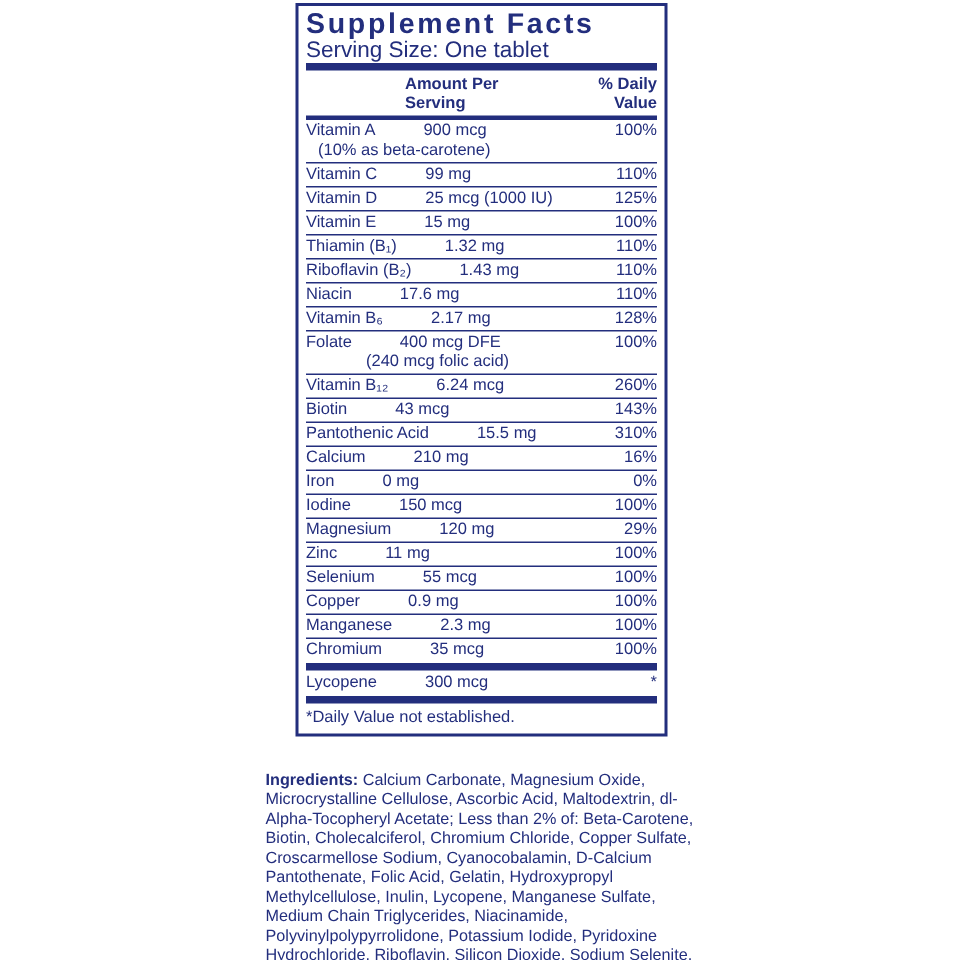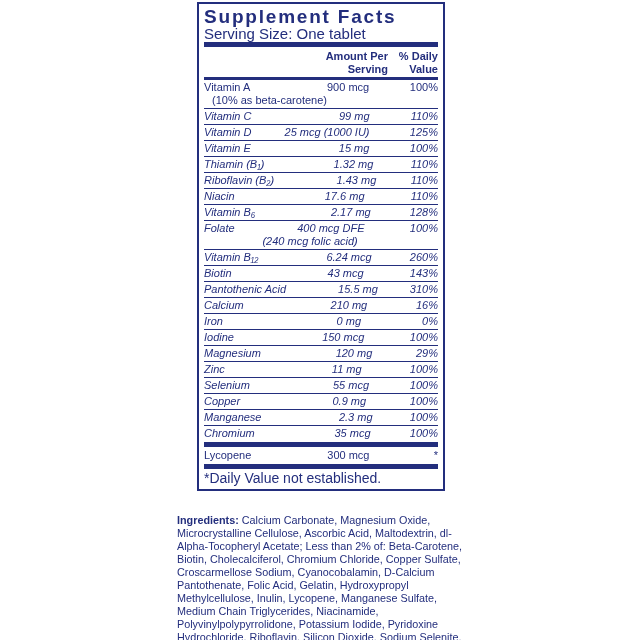--- a/index.html
+++ b/index.html
@@ -35,7 +35,7 @@
     padding:2px 0 1px;
   }
   .colhead .sp{ flex:1; }
-  .amount-col{ width:118px; text-align:right; }
+  .amount-col{ width:118px; }
   .dv-col{ width:50px; text-align:right; }
 
   .nrow{ padding:1px 0; }

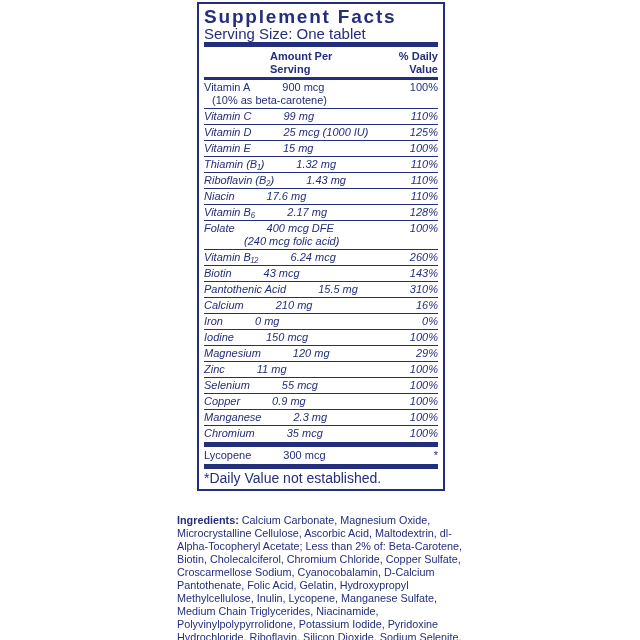--- a/index.html
+++ b/index.html
@@ -39,7 +39,7 @@
   .dv-col{ width:50px; text-align:right; }
 
   .nrow{ padding:1px 0; }
-  .rows-host .nrow + .nrow{ border-top:1px solid var(--navy);font-style:italic; }
+  .rows-host .nrow + .nrow{ border-top:1px solid var(--navy); }
   .rline{ display:flex; font-size:11px; line-height:13px;gap:32px; }
   .nm{ flex:1; text-align:left; white-space:nowrap; }
   .note{ padding-left:8px; }

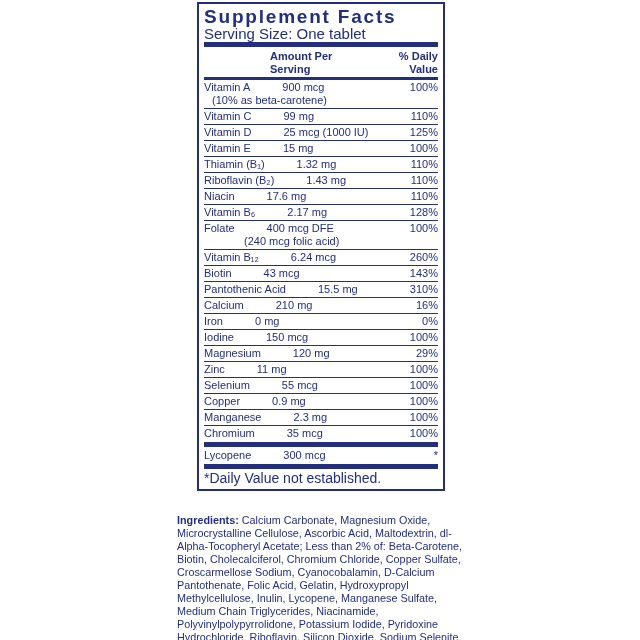--- a/index.html
+++ b/index.html
@@ -44,7 +44,7 @@
   .nm{ flex:1; text-align:left; white-space:nowrap; }
   .note{ padding-left:8px; }
 
-  .footnote{ font-size:14px; line-height:13px; padding:2px 0 2px; }
+  .footnote{ font-size:11px; line-height:13px; padding:2px 0 2px; }
 
   
   .ingredients{

